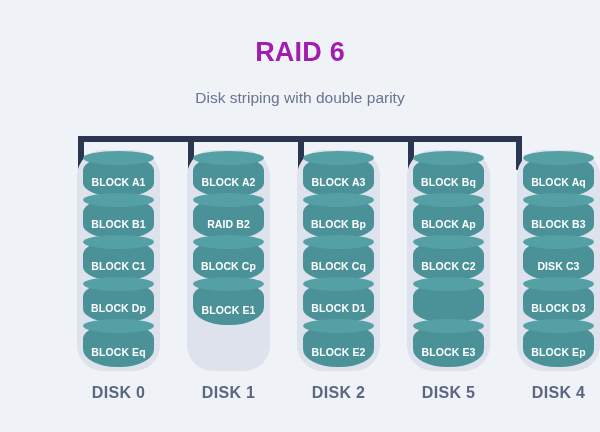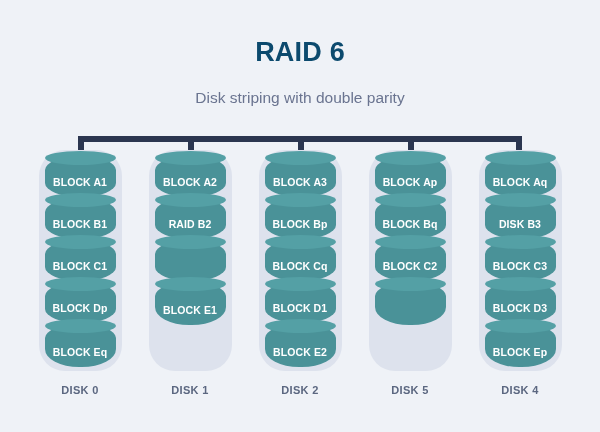--- a/index.html
+++ b/index.html
@@ -28,7 +28,7 @@
     font-size: 27px;
     font-weight: bold;
     letter-spacing: 0.2px;
-    color: #0c4a6e;
+    color: #a21caf;
   }
   .subtitle {
     margin: 12px;

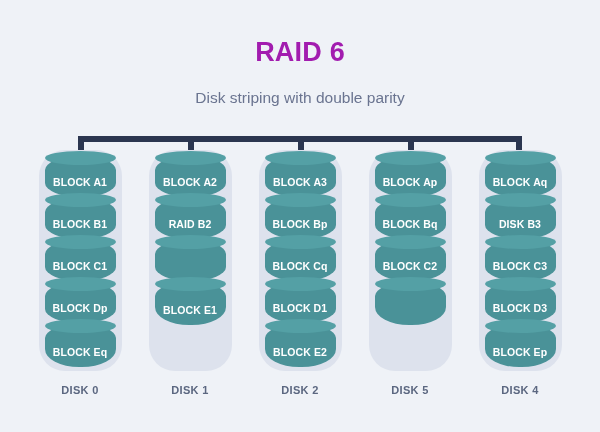--- a/index.html
+++ b/index.html
@@ -65,7 +65,7 @@
     width: 600px;
     height: 250px;
     display: flex;
-    justify-content: center;
+    justify-content: flex-end;
     gap: 27px;
   }
   .disk {

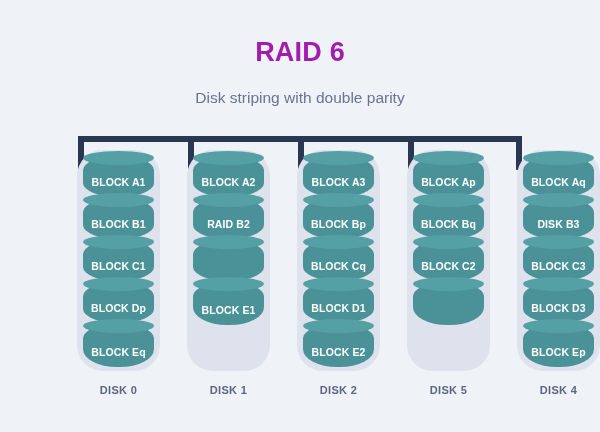--- a/index.html
+++ b/index.html
@@ -234,14 +234,14 @@
       <div class="stack">
         <div class="block">
           <div class="cap"></div>
+          <span class="blabel">BLOCK Bq</span>
+        </div>
+        <div class="block">
+          <div class="cap"></div>
           <span class="blabel">BLOCK Ap</span>
         </div>
         <div class="block">
           <div class="cap"></div>
-          <span class="blabel">BLOCK Bq</span>
-        </div>
-        <div class="block">
-          <div class="cap"></div>
           <span class="blabel">BLOCK C2</span>
         </div>
         <div class="block">

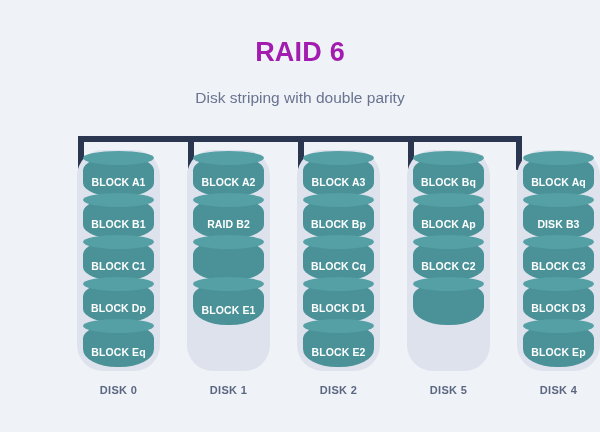--- a/index.html
+++ b/index.html
@@ -259,7 +259,7 @@
         </div>
         <div class="block">
           <div class="cap"></div>
-          <span class="blabel">DISK B3</span>
+          <span class="blabel">BLOCK B3</span>
         </div>
         <div class="block">
           <div class="cap"></div>

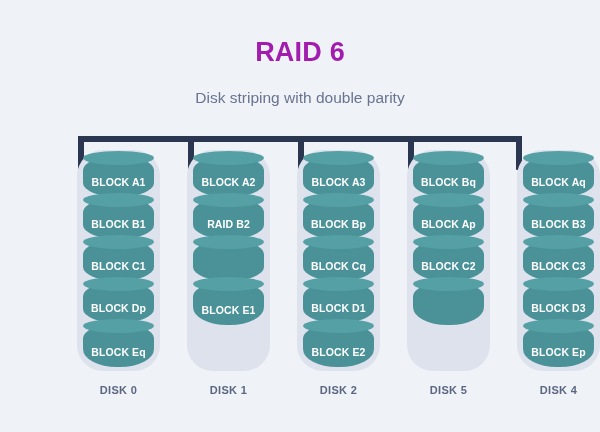--- a/index.html
+++ b/index.html
@@ -195,6 +195,7 @@
         </div>
         <div class="block">
           <div class="cap"></div>
+          <span class="blabel">BLOCK Cp</span>
         </div>
         <div class="block">
           <div class="cap"></div>

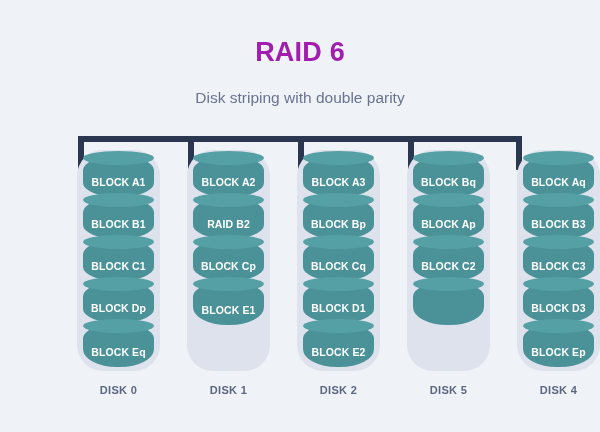--- a/index.html
+++ b/index.html
@@ -264,7 +264,7 @@
         </div>
         <div class="block">
           <div class="cap"></div>
-          <span class="blabel">BLOCK C3</span>
+          <span class="blabel">DISK C3</span>
         </div>
         <div class="block">
           <div class="cap"></div>

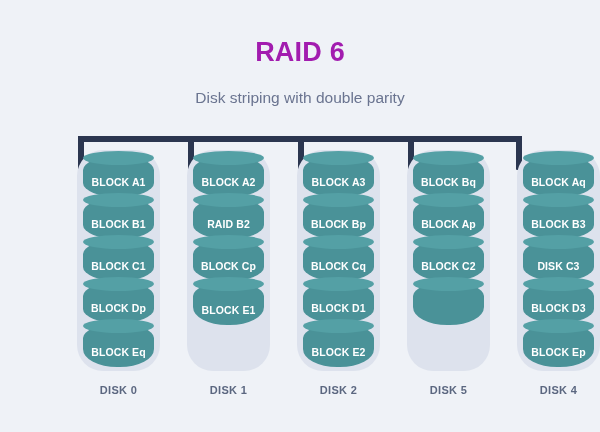--- a/index.html
+++ b/index.html
@@ -248,6 +248,10 @@
         <div class="block">
           <div class="cap"></div>
         </div>
+        <div class="block">
+          <div class="cap"></div>
+          <span class="blabel">BLOCK E3</span>
+        </div>
       </div>
       <div class="disk-label">DISK 5</div>
     </div>

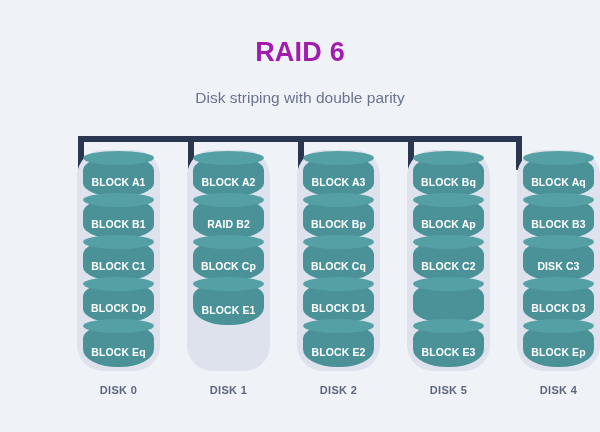--- a/index.html
+++ b/index.html
@@ -134,7 +134,7 @@
     left: 0;
     width: 83px;
     text-align: center;
-    font-size: 11px;
+    font-size: 16px;
     font-weight: bold;
     letter-spacing: 0.3px;
     color: #5b6780;

